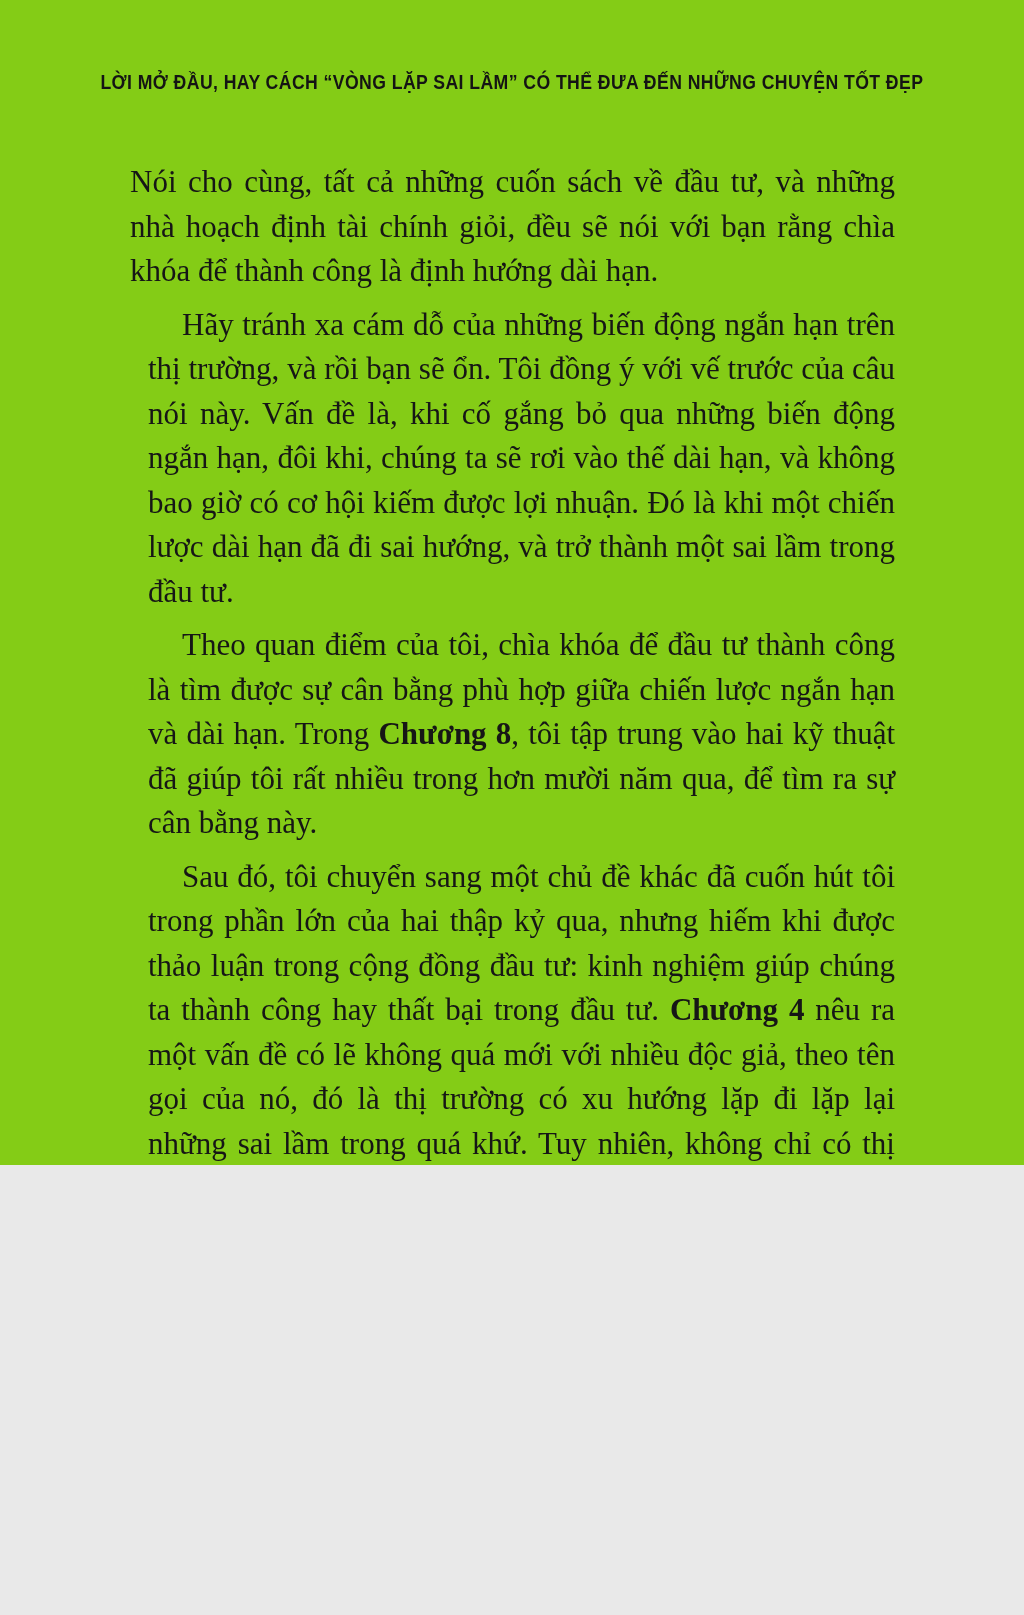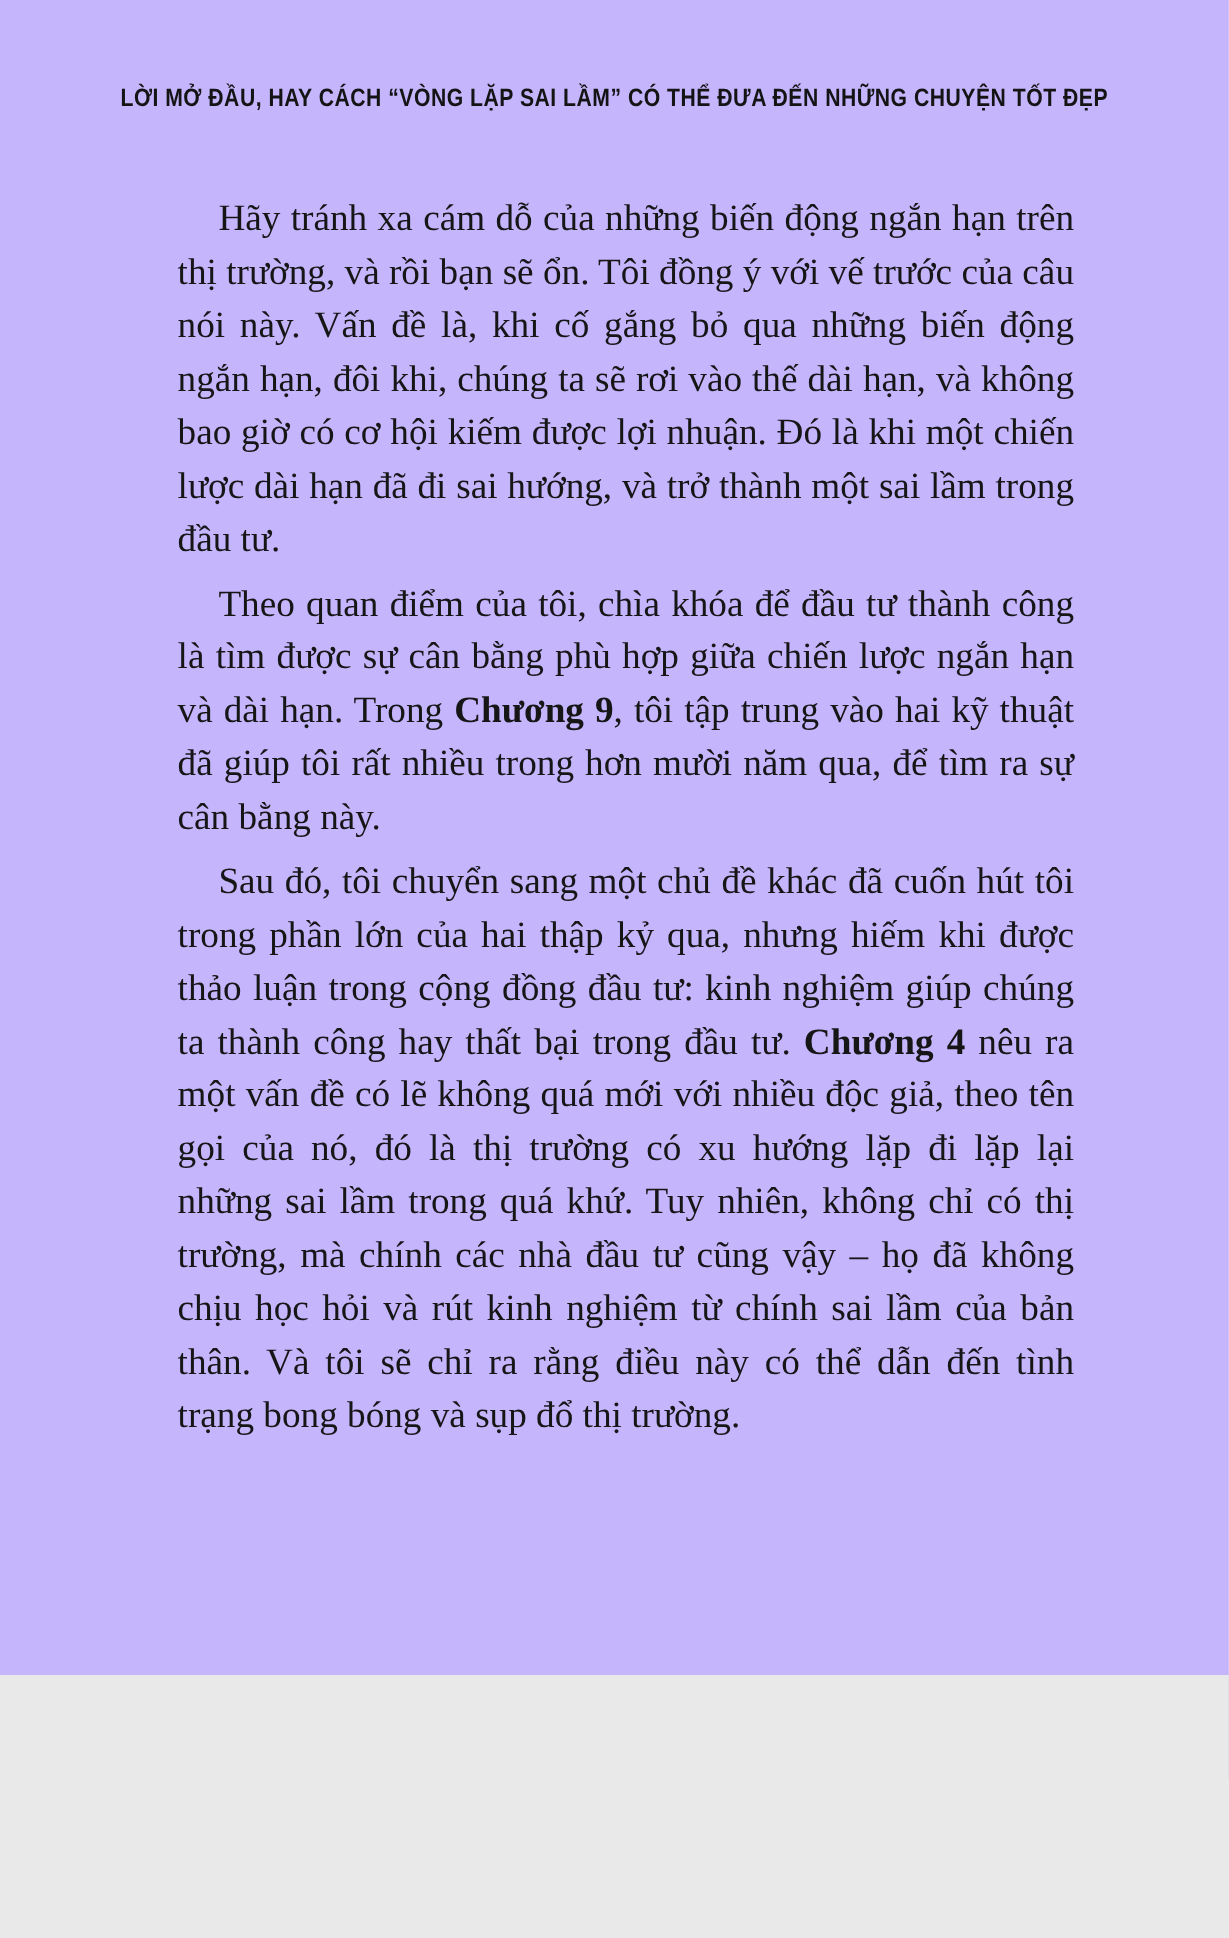--- a/index.html
+++ b/index.html
@@ -10,9 +10,9 @@
   .page {
     position: relative;
     width: 1024px;
-    height: 1396px;
+    height: 1165px;
     margin: 0 auto;
-    background: #c4b5fd;
+    background: #84cc16;
     overflow: hidden;
     font-family: "Liberation Serif", serif;
   }

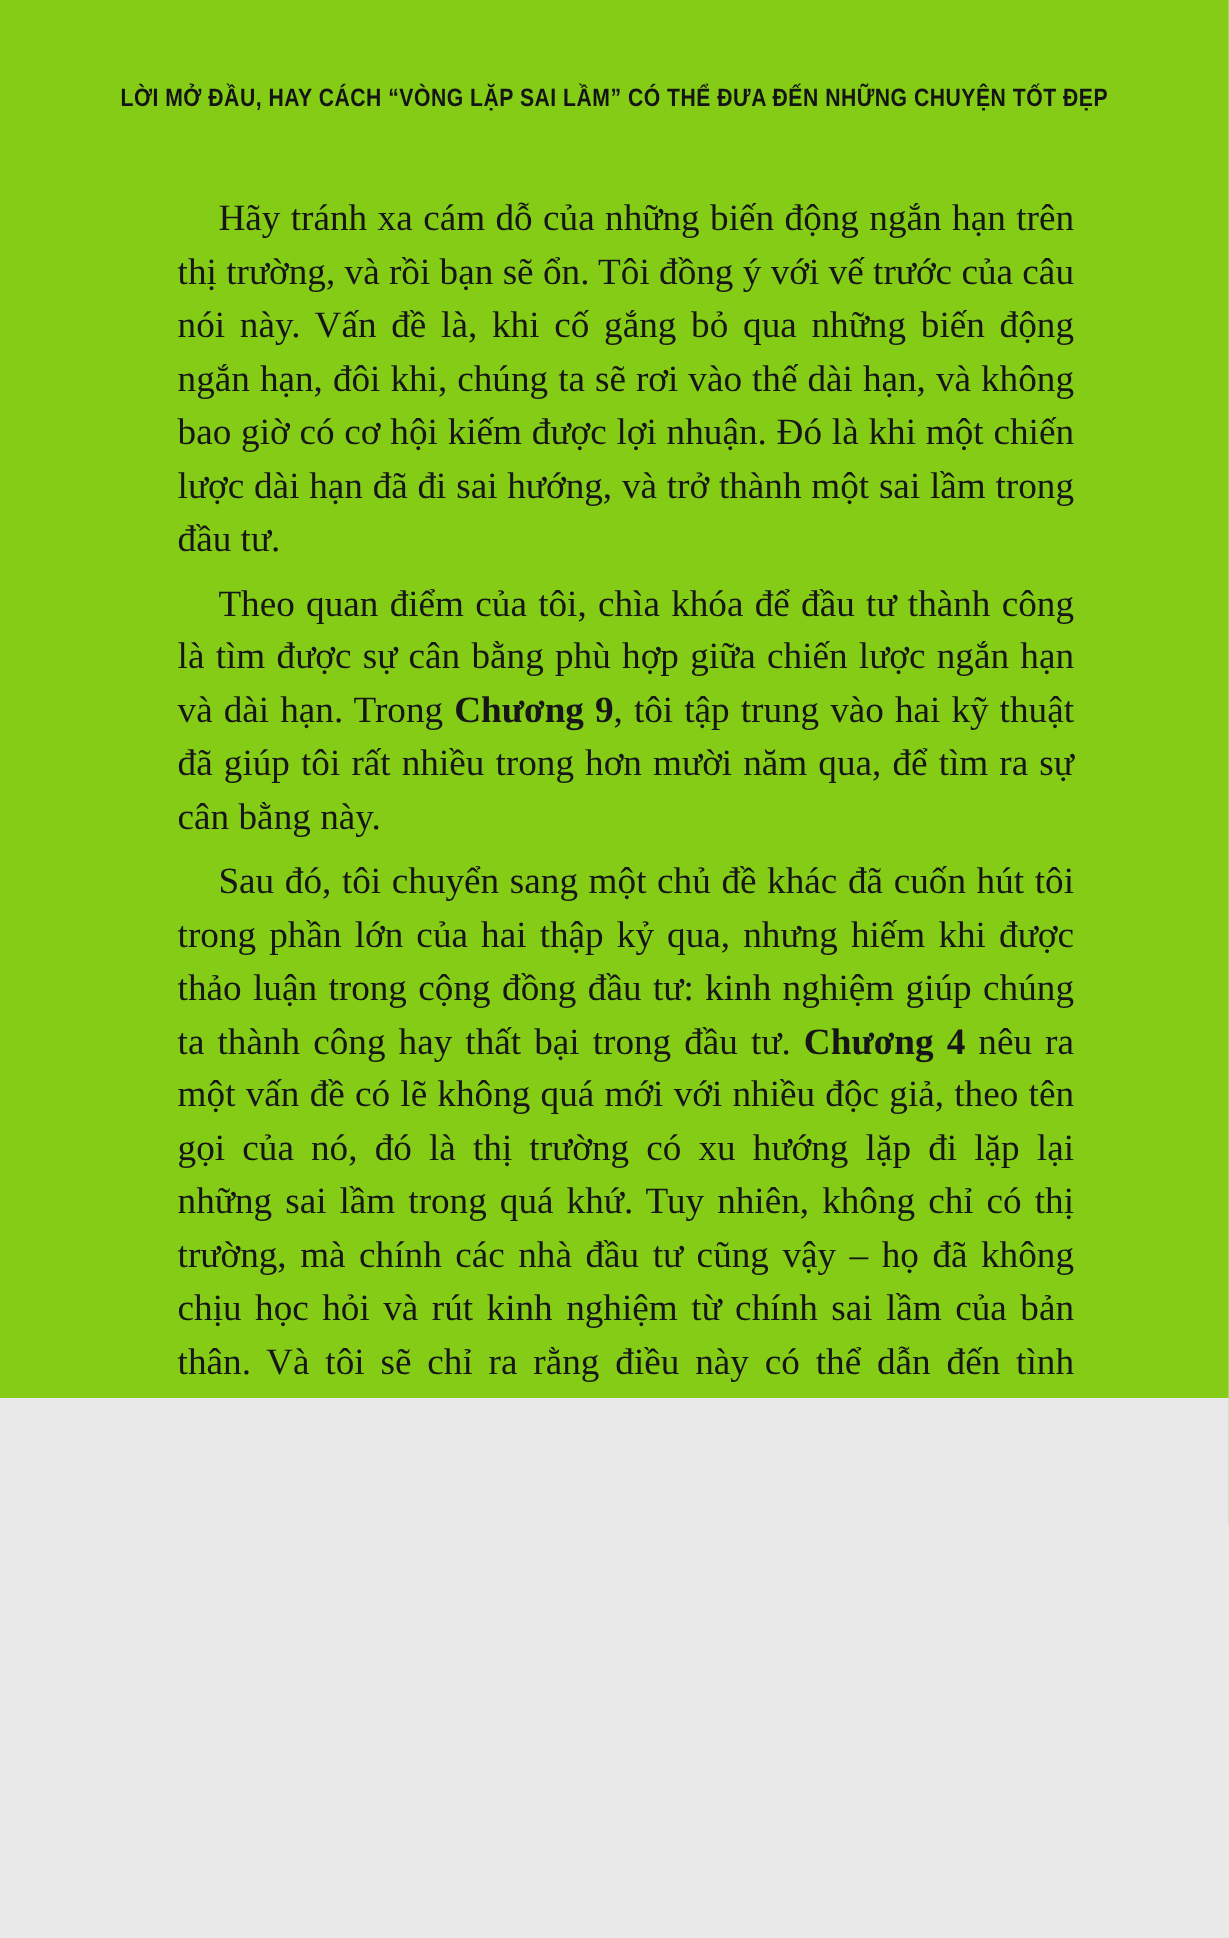--- a/index.html
+++ b/index.html
@@ -75,6 +75,7 @@
   </div>
 
   <div class="body-text">
+      <p><span>Nói cho cùng, tất cả những cuốn sách về đầu tư, và những nhà hoạch định tài chính giỏi, đều sẽ nói với bạn rằng chìa khóa để thành công là định hướng dài hạn.</span></p>
       <p class="indent"><span>Hãy tránh xa cám dỗ của những biến động ngắn hạn trên thị trường, và rồi bạn sẽ ổn. Tôi đồng ý với vế trước của câu nói này. Vấn đề là, khi cố gắng bỏ qua những biến động ngắn hạn, đôi khi, chúng ta sẽ rơi vào thế dài hạn, và không bao giờ có cơ hội kiếm được lợi nhuận. Đó là khi một chiến lược dài hạn đã đi sai hướng, và trở thành một sai lầm trong đầu tư.</span></p>
       <p class="indent"><span>Theo quan điểm của tôi, chìa khóa để đầu tư thành công là tìm được sự cân bằng phù hợp giữa chiến lược ngắn hạn và dài hạn. Trong </span><b>Chương 9</b><span>, tôi tập trung vào hai kỹ thuật đã giúp tôi rất nhiều trong hơn mười năm qua, để tìm ra sự cân bằng này.</span></p>
       <p class="indent"><span>Sau đó, tôi chuyển sang một chủ đề khác đã cuốn hút tôi trong phần lớn của hai thập kỷ qua, nhưng hiếm khi được thảo luận trong cộng đồng đầu tư: kinh nghiệm giúp chúng ta thành công hay thất bại trong đầu tư. </span><b>Chương 4</b><span> nêu ra một vấn đề có lẽ không quá mới với nhiều độc giả, theo tên gọi của nó, đó là thị trường có xu hướng lặp đi lặp lại những sai lầm trong quá khứ. Tuy nhiên, không chỉ có thị trường, mà chính các nhà đầu tư cũng vậy – họ đã không chịu học hỏi và rút kinh nghiệm từ chính sai lầm của bản thân. Và tôi sẽ chỉ ra rằng điều này có thể dẫn đến tình trạng bong bóng và sụp đổ thị trường.</span></p>

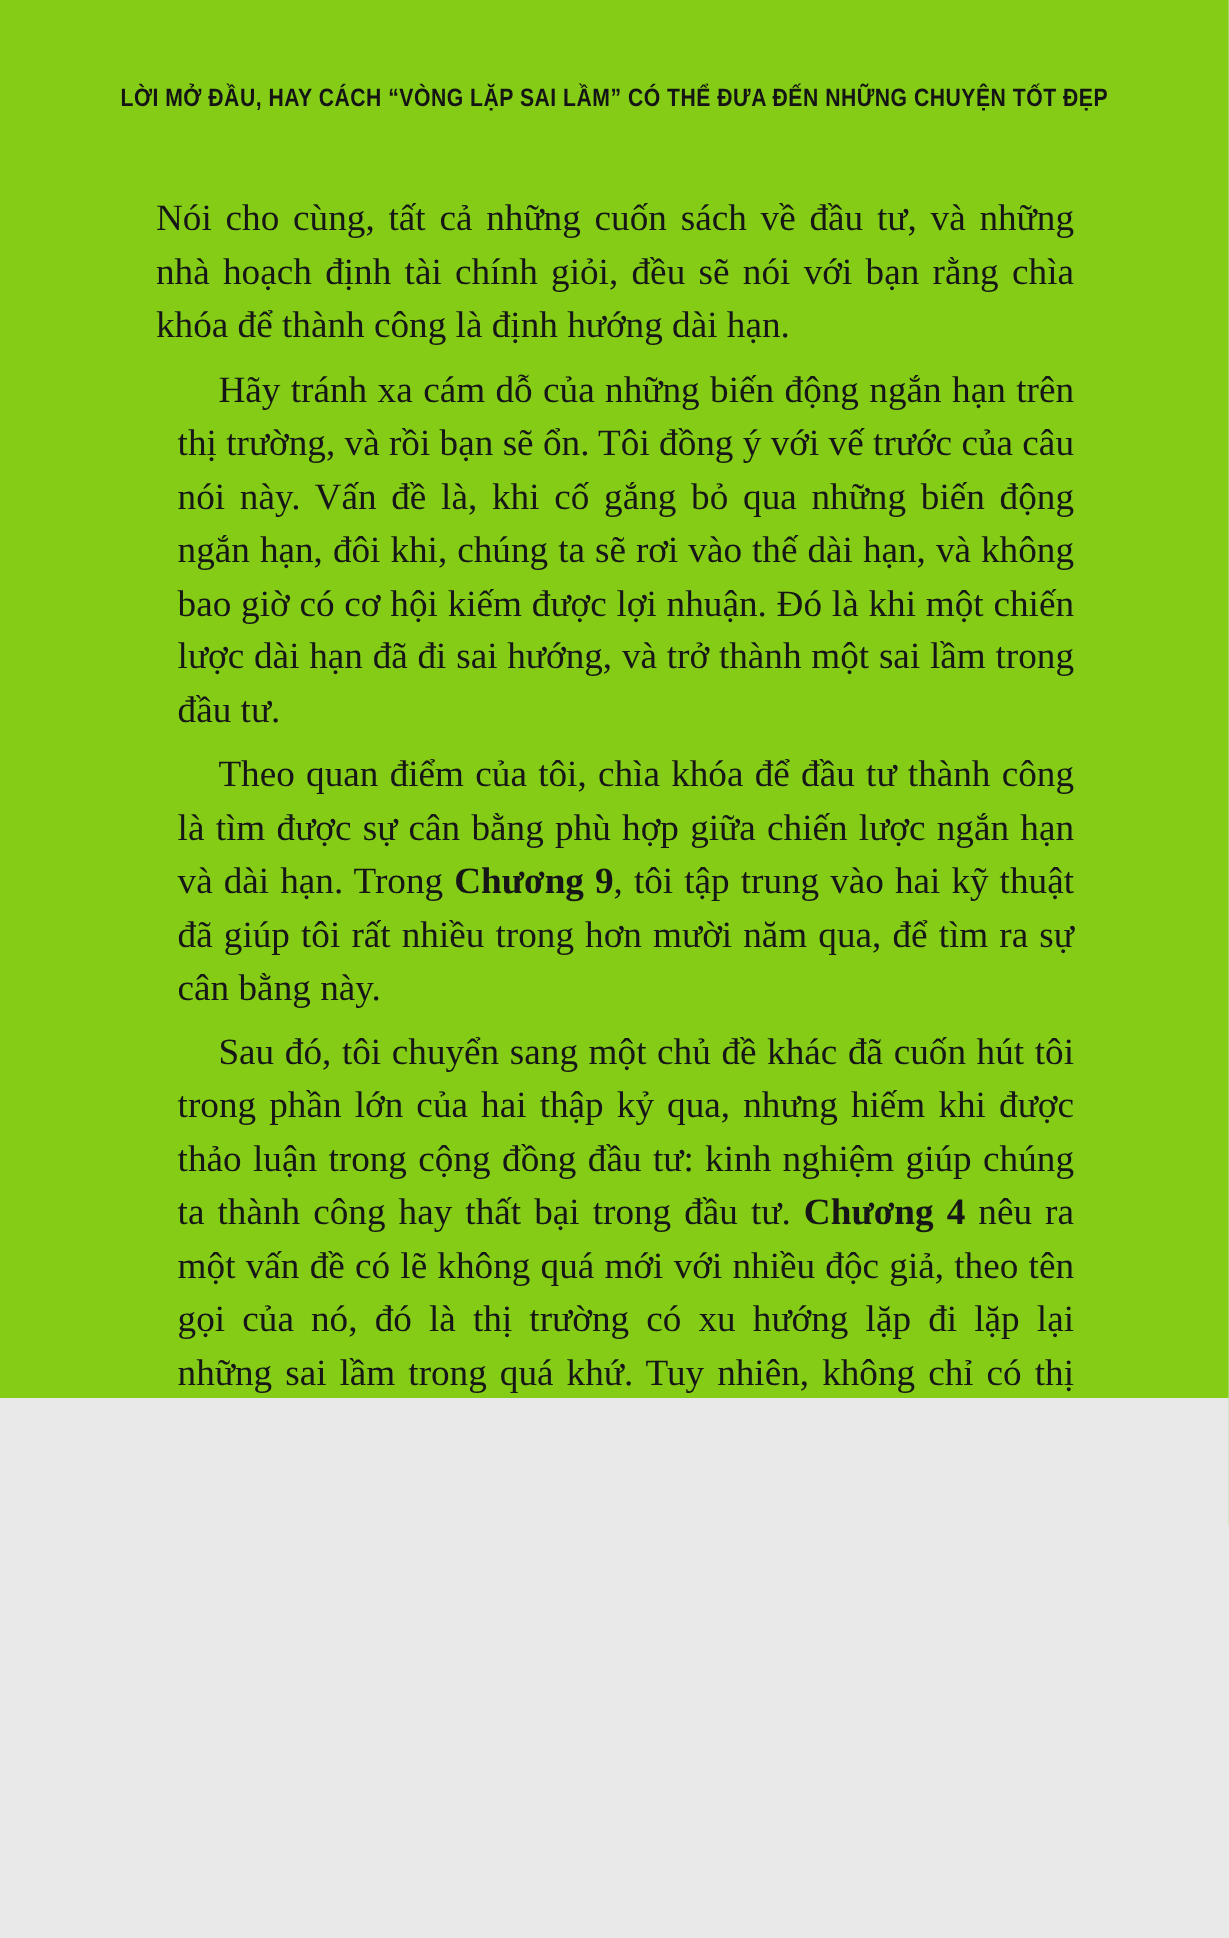--- a/index.html
+++ b/index.html
@@ -77,7 +77,7 @@
   <div class="body-text">
       <p><span>Nói cho cùng, tất cả những cuốn sách về đầu tư, và những nhà hoạch định tài chính giỏi, đều sẽ nói với bạn rằng chìa khóa để thành công là định hướng dài hạn.</span></p>
       <p class="indent"><span>Hãy tránh xa cám dỗ của những biến động ngắn hạn trên thị trường, và rồi bạn sẽ ổn. Tôi đồng ý với vế trước của câu nói này. Vấn đề là, khi cố gắng bỏ qua những biến động ngắn hạn, đôi khi, chúng ta sẽ rơi vào thế dài hạn, và không bao giờ có cơ hội kiếm được lợi nhuận. Đó là khi một chiến lược dài hạn đã đi sai hướng, và trở thành một sai lầm trong đầu tư.</span></p>
-      <p class="indent"><span>Theo quan điểm của tôi, chìa khóa để đầu tư thành công là tìm được sự cân bằng phù hợp giữa chiến lược ngắn hạn và dài hạn. Trong </span><b>Chương 9</b><span>, tôi tập trung vào hai kỹ thuật đã giúp tôi rất nhiều trong hơn mười năm qua, để tìm ra sự cân bằng này.</span></p>
+      <p class="indent"><span>Theo quan điểm của tôi, chìa khóa để đầu tư thành công là tìm được sự cân bằng phù hợp giữa chiến lược ngắn hạn và dài hạn. Trong </span><b>Chương 8</b><span>, tôi tập trung vào hai kỹ thuật đã giúp tôi rất nhiều trong hơn mười năm qua, để tìm ra sự cân bằng này.</span></p>
       <p class="indent"><span>Sau đó, tôi chuyển sang một chủ đề khác đã cuốn hút tôi trong phần lớn của hai thập kỷ qua, nhưng hiếm khi được thảo luận trong cộng đồng đầu tư: kinh nghiệm giúp chúng ta thành công hay thất bại trong đầu tư. </span><b>Chương 4</b><span> nêu ra một vấn đề có lẽ không quá mới với nhiều độc giả, theo tên gọi của nó, đó là thị trường có xu hướng lặp đi lặp lại những sai lầm trong quá khứ. Tuy nhiên, không chỉ có thị trường, mà chính các nhà đầu tư cũng vậy – họ đã không chịu học hỏi và rút kinh nghiệm từ chính sai lầm của bản thân. Và tôi sẽ chỉ ra rằng điều này có thể dẫn đến tình trạng bong bóng và sụp đổ thị trường.</span></p>
     </div>
 

